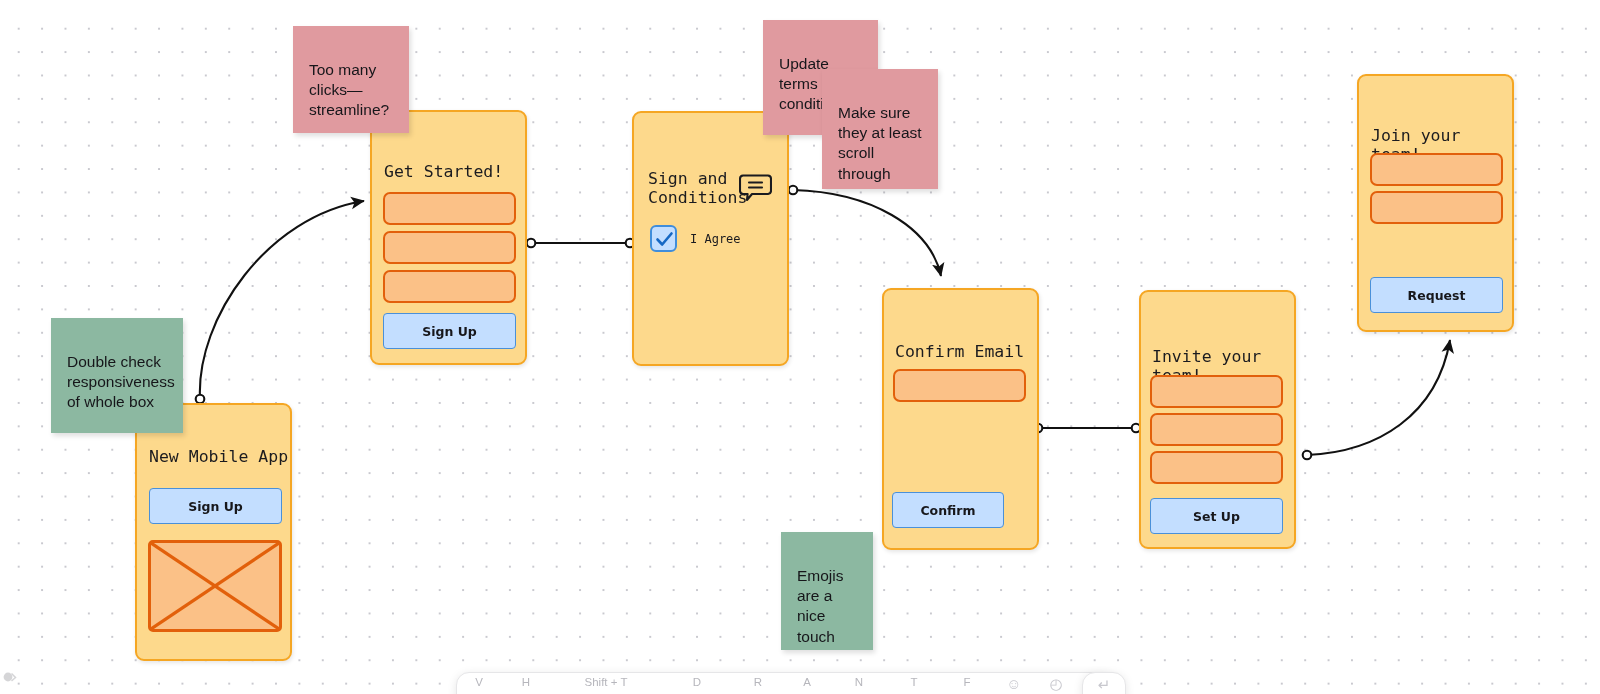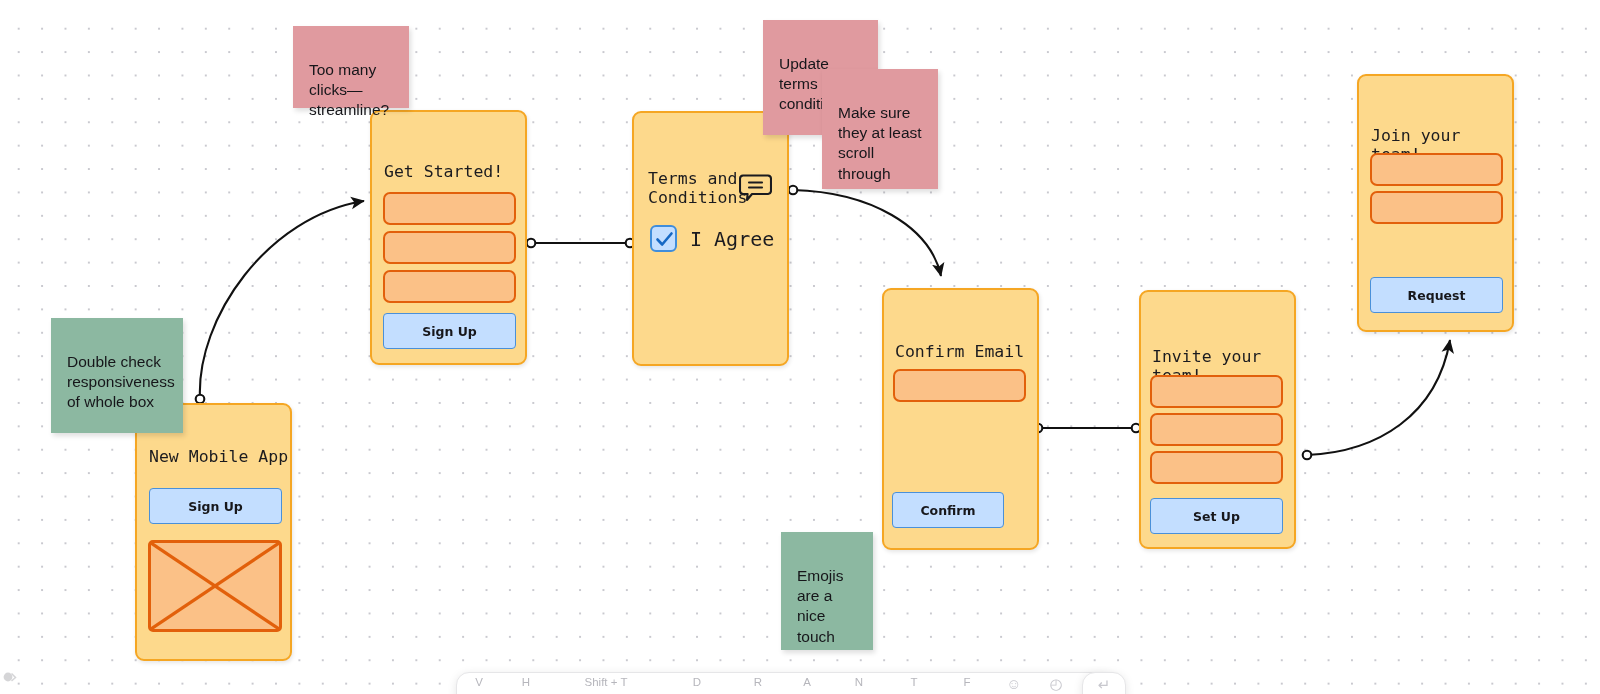--- a/index.html
+++ b/index.html
@@ -245,7 +245,7 @@
     <div class="btn" style="left:11px; top:201px; width:133px; height:36px;">Request</div>
   </div>
 
-  <div class="note pink" style="left:293px; top:26px; width:116px; height:82px;">
+  <div class="note pink" style="left:293px; top:26px; width:116px; height:107px;">
     <span>Too many clicks—streamline?</span>
   </div>
 

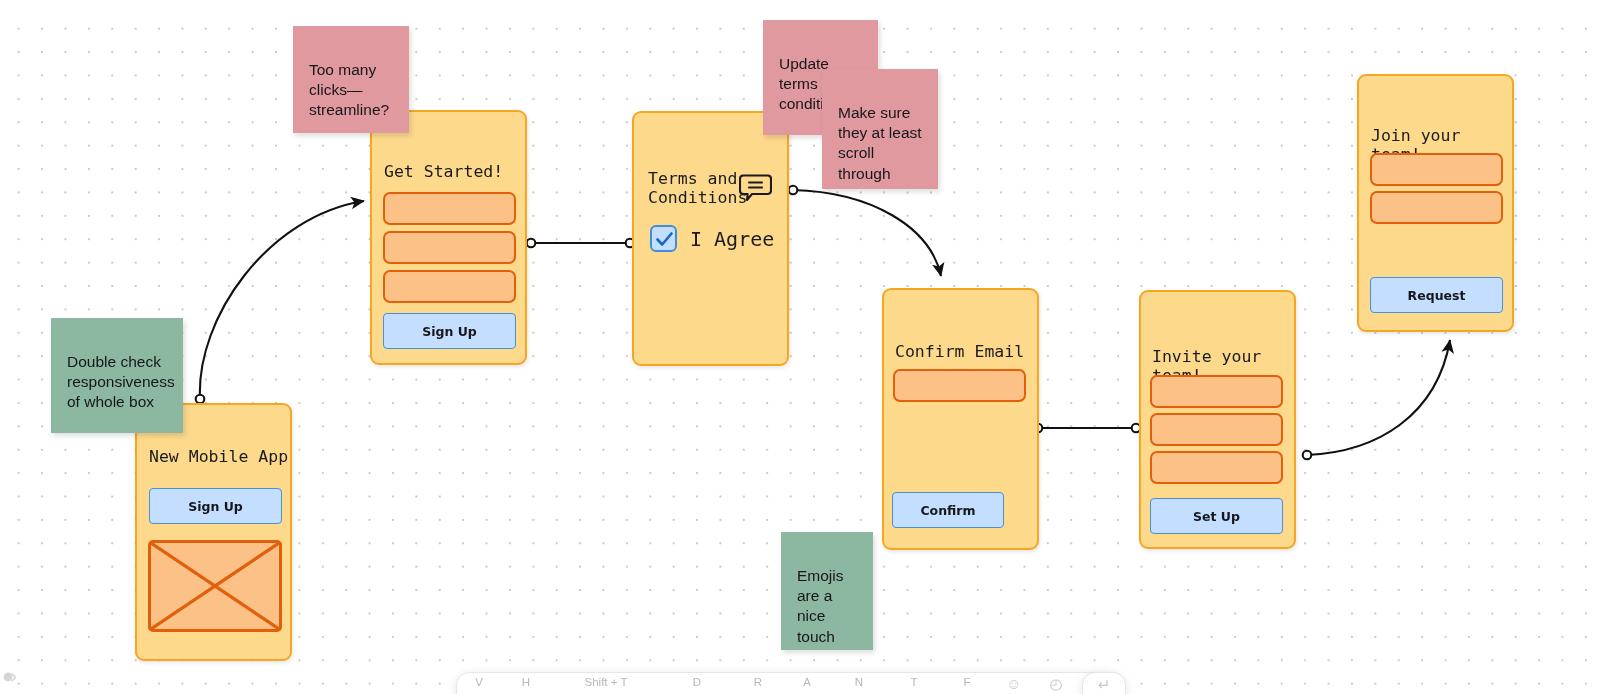--- a/index.html
+++ b/index.html
@@ -205,7 +205,7 @@
   </div>
 
   <div class="frame" style="left:632px; top:111px; width:157px; height:255px;">
-    <div class="frame-title" style="left:14px; top:56px;">Terms and
+    <div class="frame-title" style="left:14px; top:56px;">Sign and
 Conditions</div>
     <div class="comment-icon" style="left:105px; top:60px;">
       <svg width="33" height="30" viewBox="0 0 33 30" xmlns="http://www.w3.org/2000/svg">

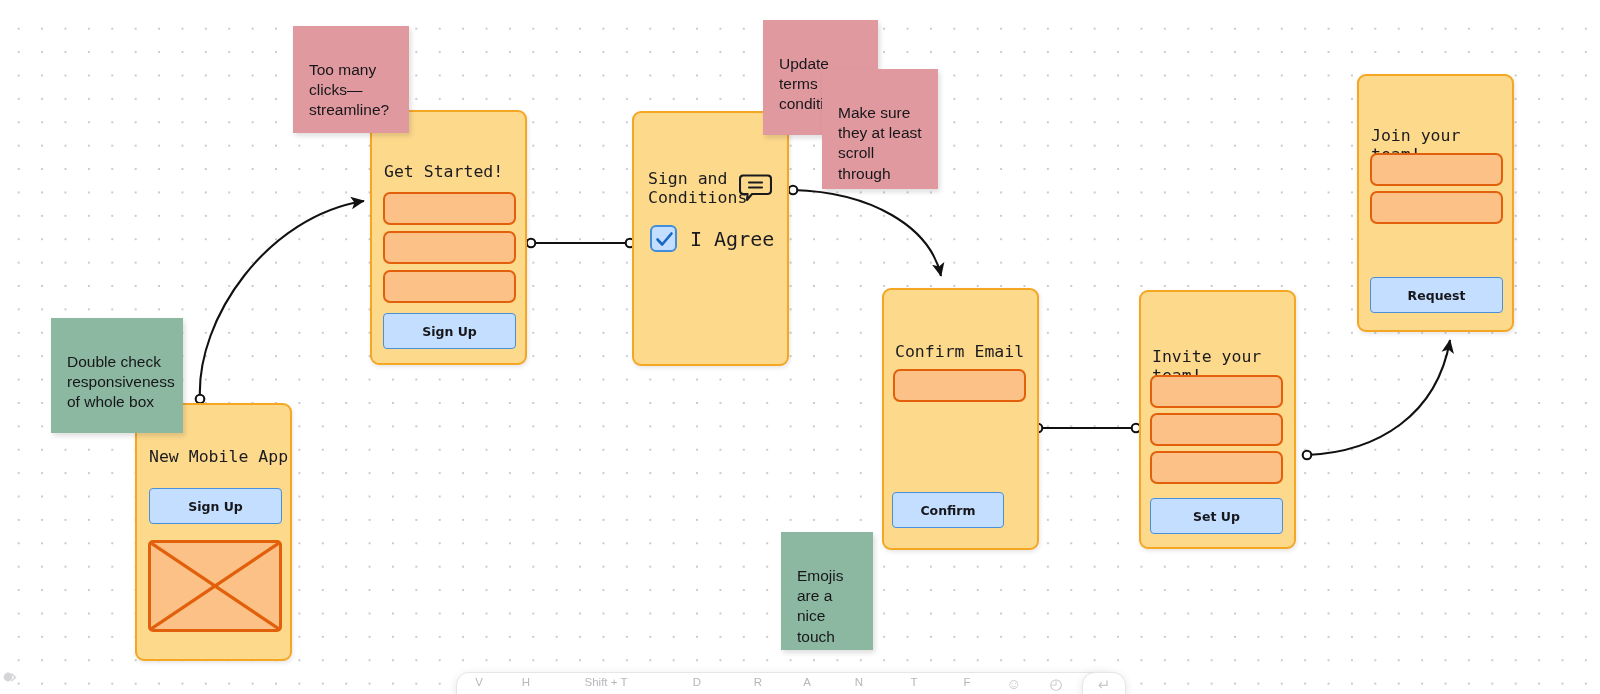--- a/index.html
+++ b/index.html
@@ -99,7 +99,7 @@
   .chk svg{ position:absolute; left:3px; top:3px; }
   .chk-label{
     font-family:"DejaVu Sans Mono", monospace;
-    font-size:20px; color:#1b1b1f;
+    font-size:12px; color:#1b1b1f;
   }
   .comment-icon{ position:absolute; }
 

